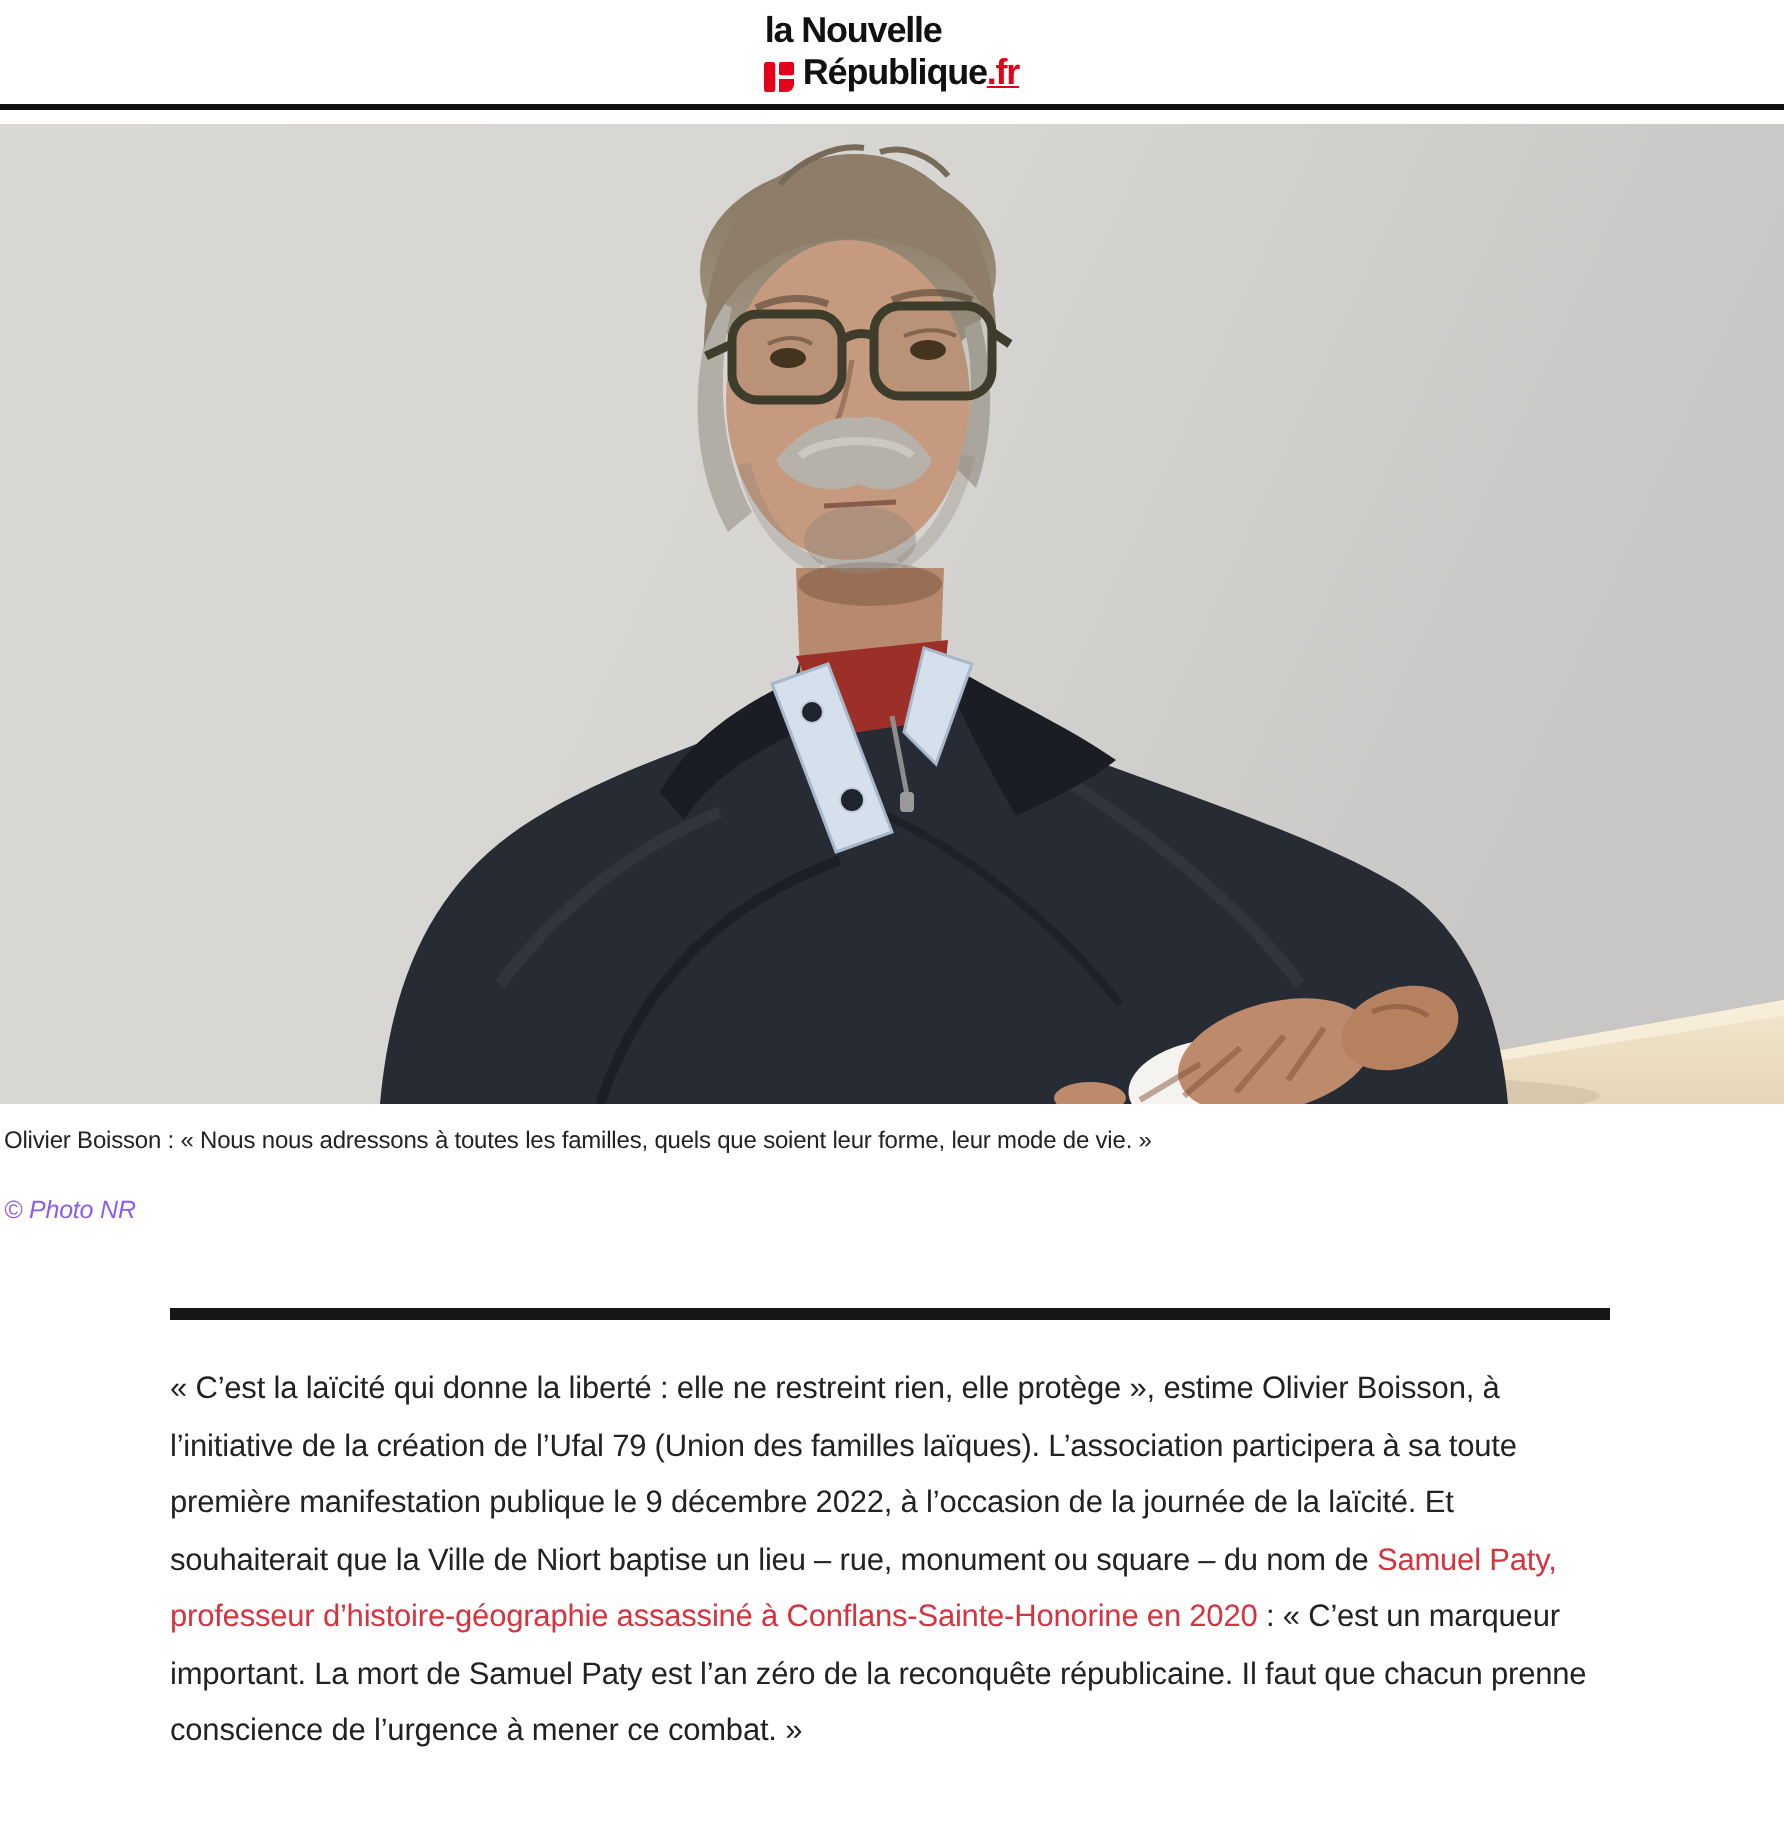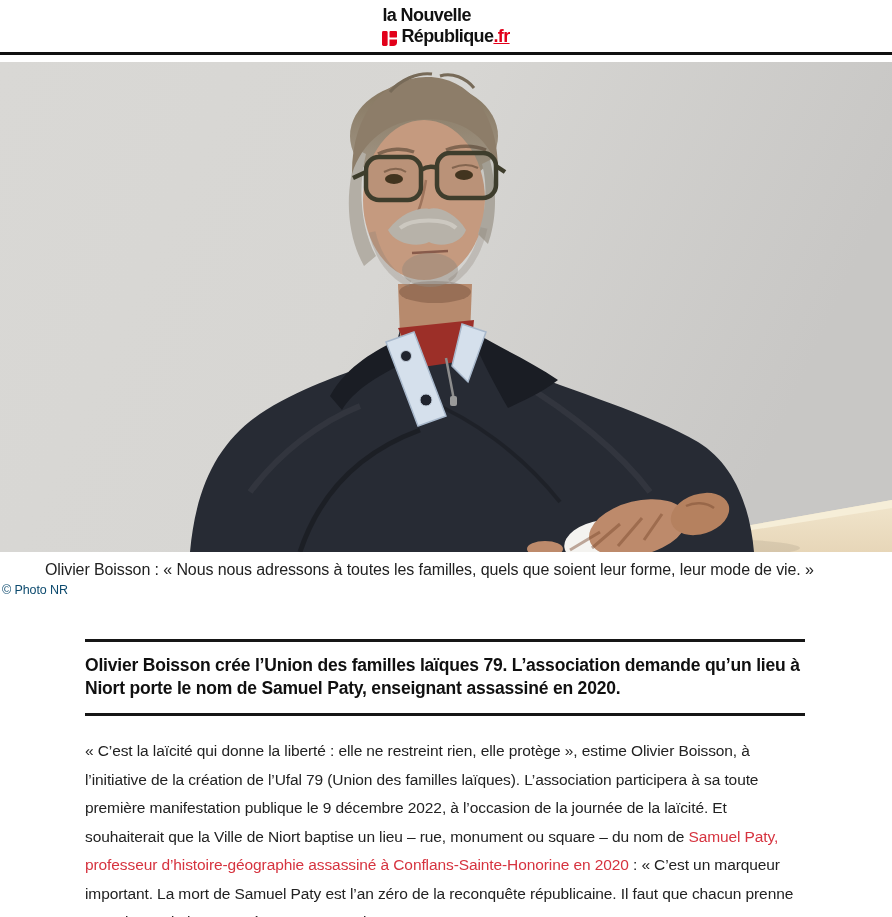--- a/index.html
+++ b/index.html
@@ -34,7 +34,7 @@
   figure.article-photo svg { display:block; }
 
   .caption-block { padding:8px 6px 0 2px; }
-  .photo-caption { font-size:16px; line-height:20px; color:#222; letter-spacing:-0.1px;margin-left:43px; }
+  .photo-caption { font-size:12px; line-height:20px; color:#222; letter-spacing:-0.1px; }
   .photo-credit  { font-size:12.5px; color:#0c4a6e; margin-top:3px; letter-spacing:-0.1px; }
 
   

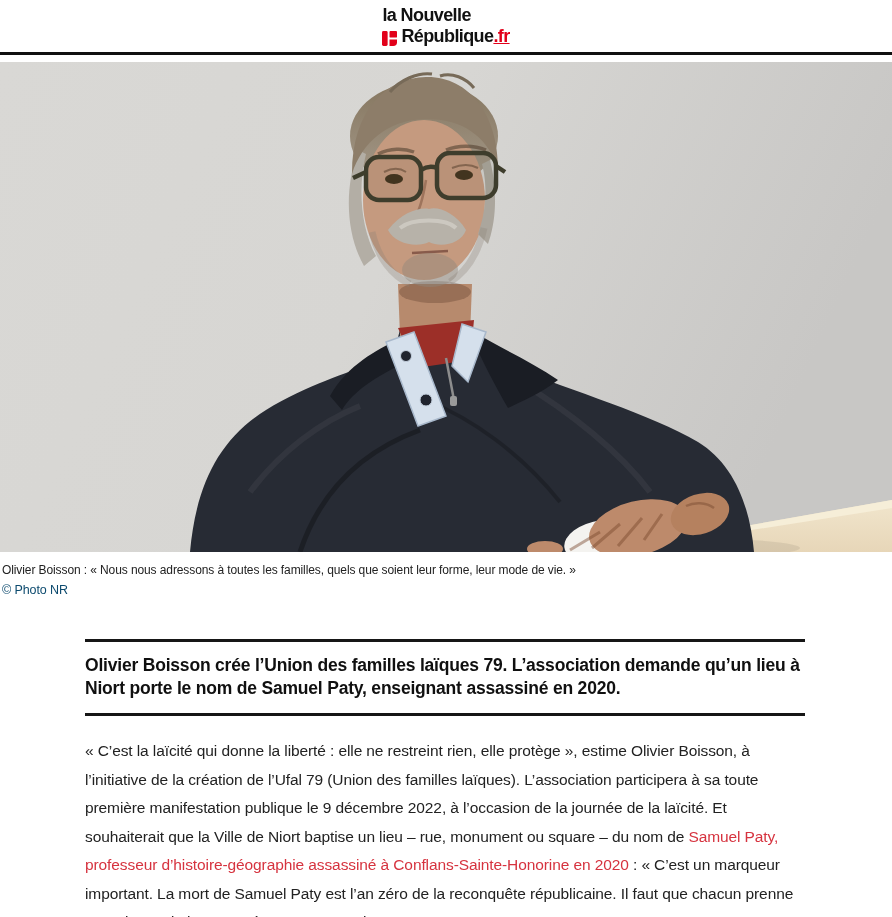--- a/index.html
+++ b/index.html
@@ -35,7 +35,7 @@
 
   .caption-block { padding:8px 6px 0 2px; }
   .photo-caption { font-size:12px; line-height:20px; color:#222; letter-spacing:-0.1px; }
-  .photo-credit  { font-size:12.5px; color:#0c4a6e; margin-top:3px; letter-spacing:-0.1px; }
+  .photo-credit  { font-size:12.5px; font-style:italic; color:#8b5cf6; margin-top:18px; letter-spacing:-0.1px; }
 
   
   .article-col { margin:42px 0 0 85px; width:720px; }

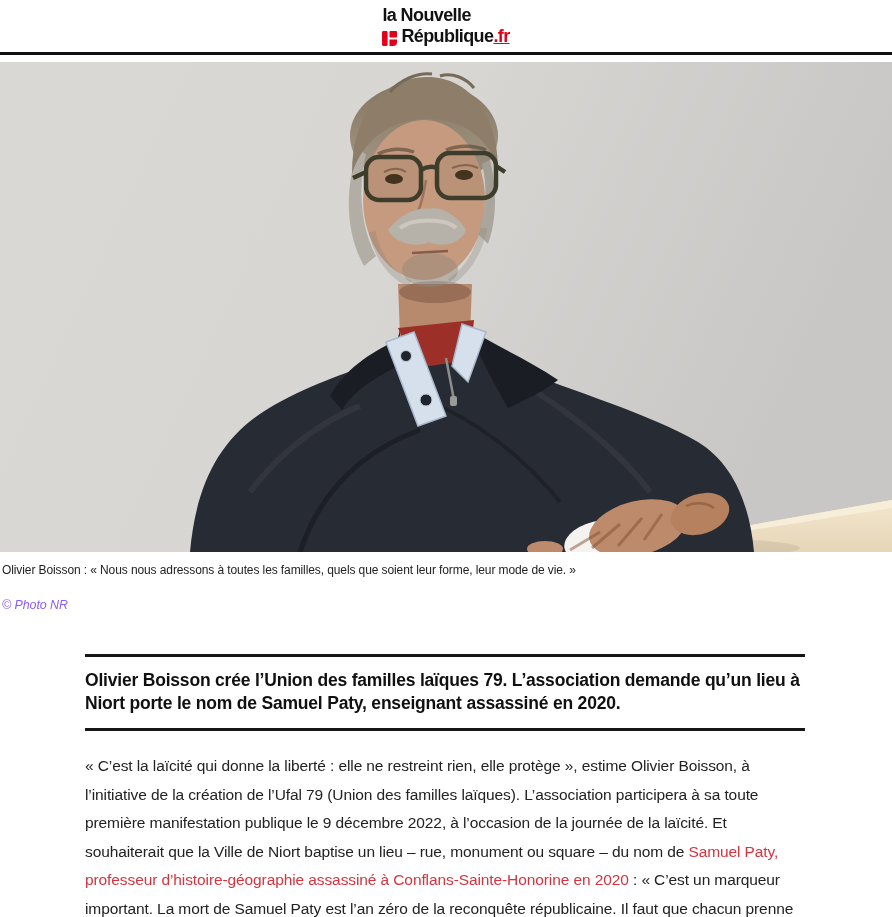--- a/index.html
+++ b/index.html
@@ -193,7 +193,6 @@
 
 <section class="article-col">
   <div class="rule-article"></div>
-  <h2 class="standfirst">Olivier Boisson crée l’Union des familles laïques 79. L’association demande qu’un lieu à Niort porte le nom de Samuel Paty, enseignant assassiné en 2020.</h2>
   <div class="rule-article"></div>
 
   <p class="body-text"><span class="q-italic">« C’est la laïcité qui donne la liberté : elle ne restreint rien, elle protège »</span><span>, estime Olivier Boisson, à l’initiative de la création de l’Ufal 79 (Union des familles laïques). L’association participera à sa toute première manifestation publique le 9 décembre 2022, à l’occasion de la journée de la laïcité. Et souhaiterait que la Ville de Niort baptise un lieu – rue, monument ou square – du nom de </span><a class="body-link">Samuel Paty, professeur d’histoire-géographie assassiné à Conflans-Sainte-Honorine en 2020</a><span> : </span><span class="q-italic">« C’est un marqueur important. La mort de Samuel Paty est l’an zéro de la reconquête républicaine. Il faut que chacun prenne conscience de l’urgence à mener ce combat. »</span></p>

